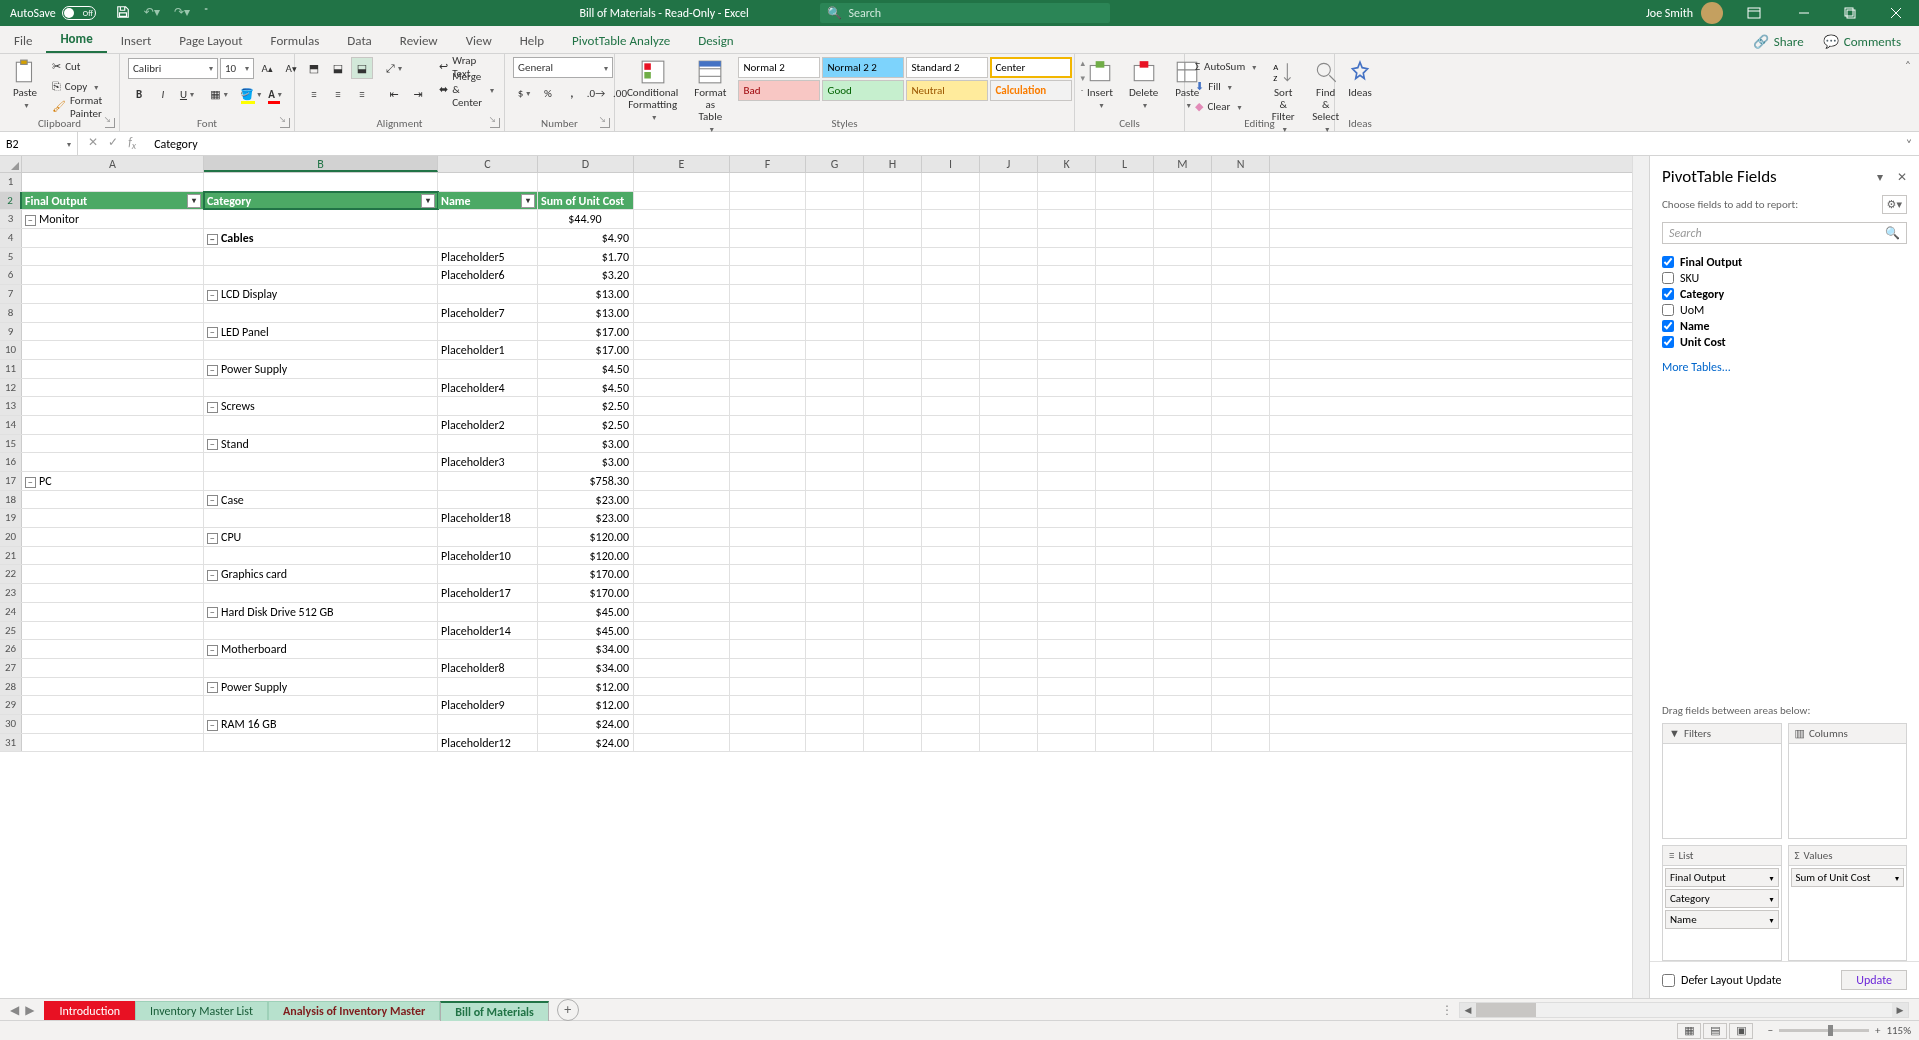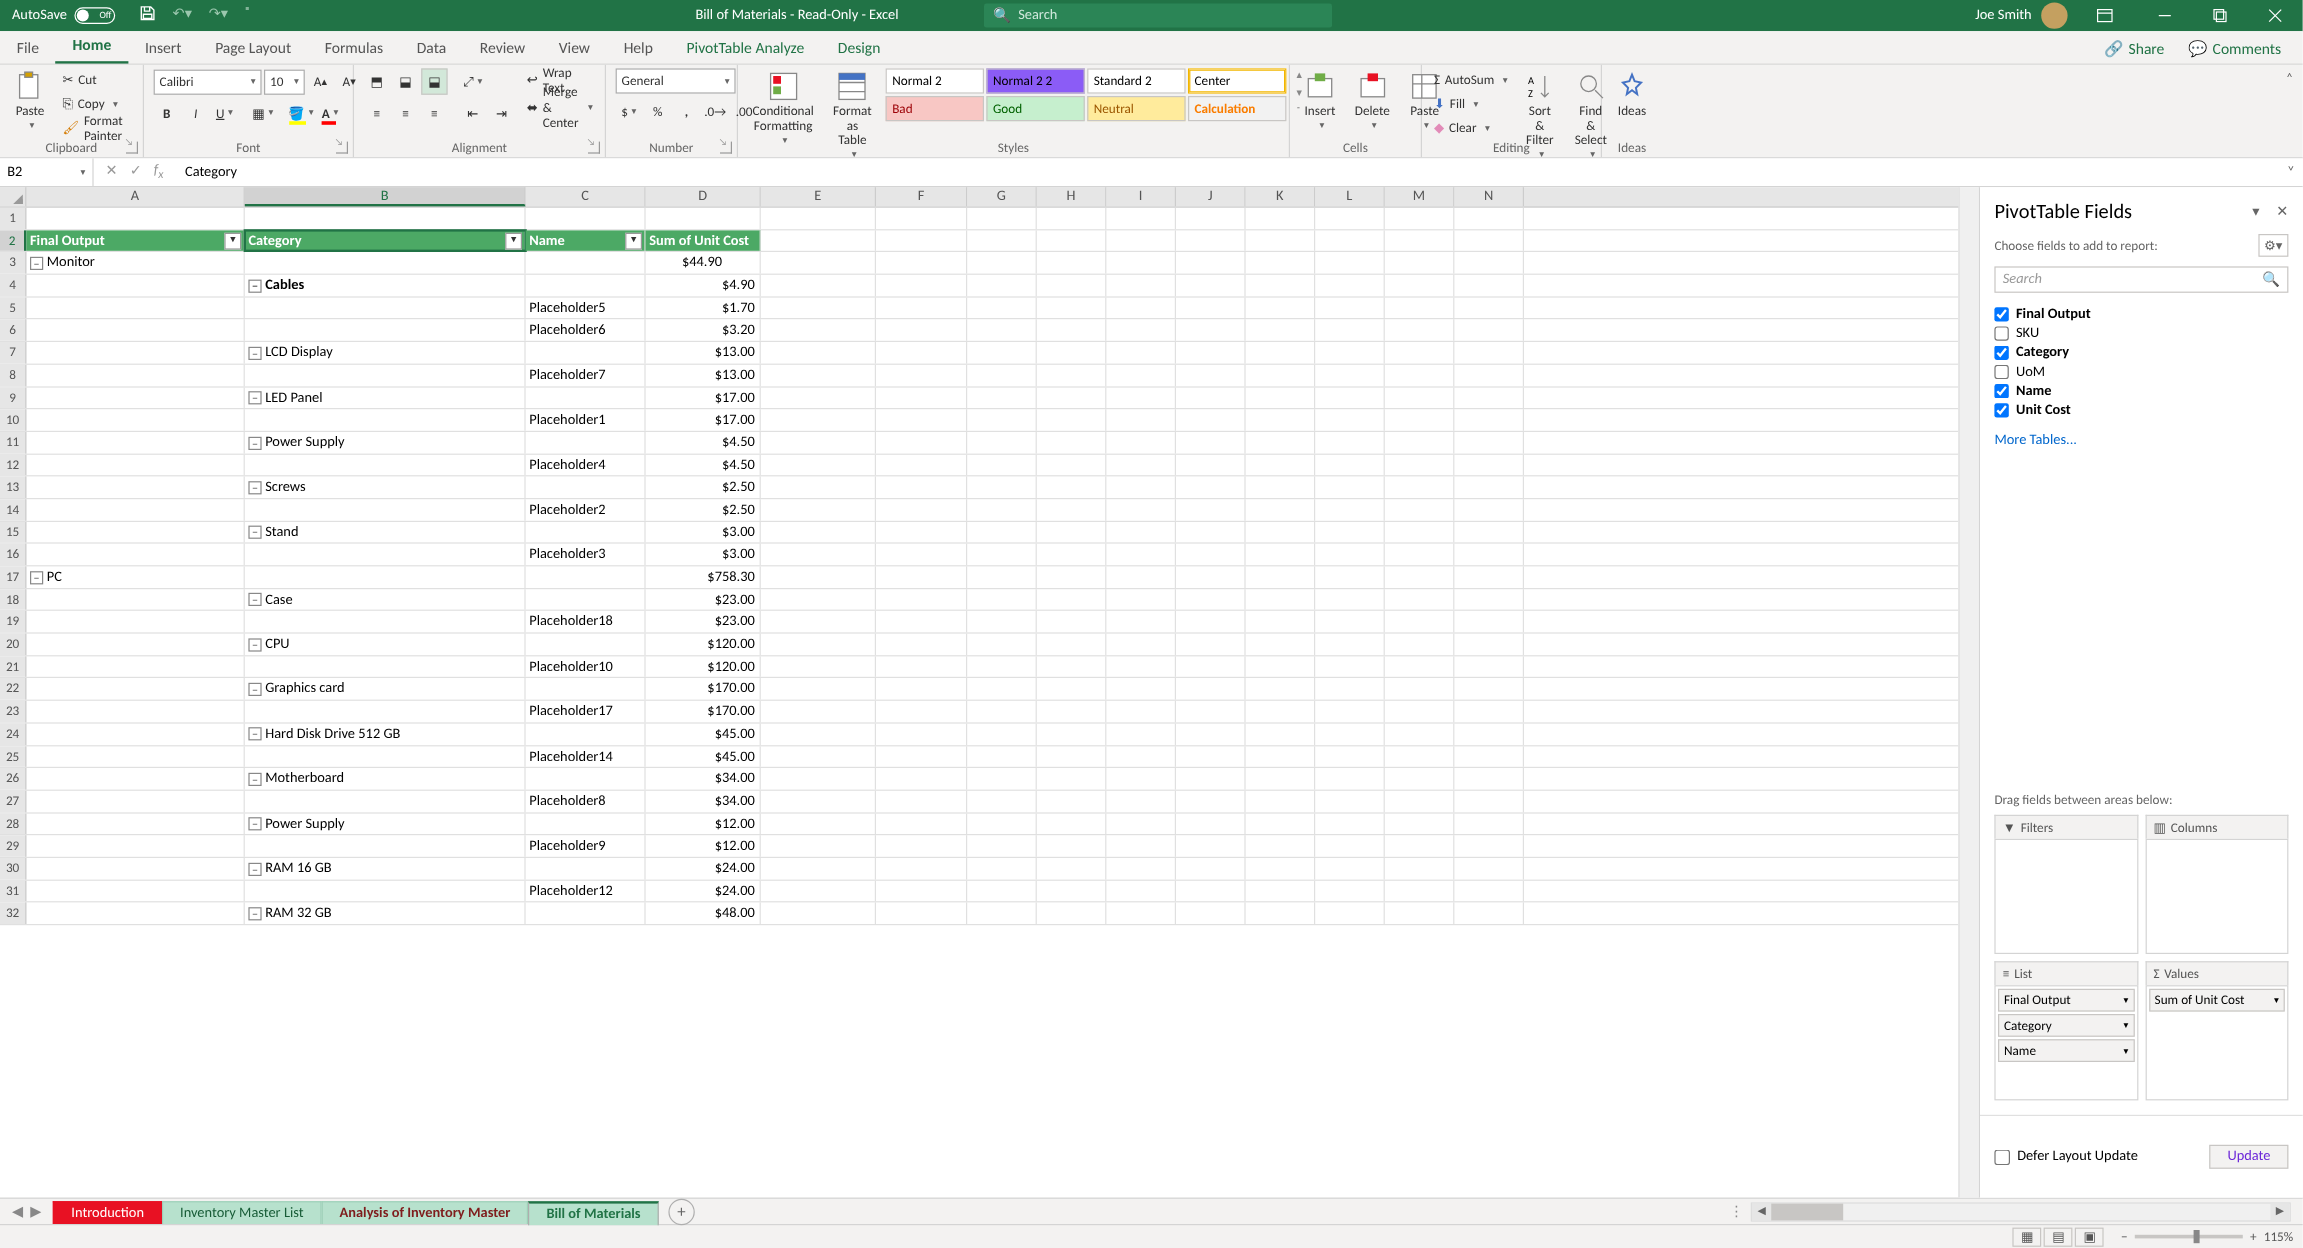--- a/index.html
+++ b/index.html
@@ -354,7 +354,7 @@
       <div class="col" id="style-gallery" style="gap:2px">
           <div class="row">
             <div class="style-cell" style="background: rgb(255, 255, 255); color: rgb(0, 0, 0);">Normal 2</div>
-            <div class="style-cell" style="background: #8b5cf6; color: rgb(0, 0, 0);">Normal 2 2</div>
+            <div class="style-cell" style="background: #7dd3fc; color: rgb(0, 0, 0);">Normal 2 2</div>
             <div class="style-cell" style="background: rgb(255, 255, 255); color: rgb(0, 0, 0);">Standard 2</div>
             <div class="style-cell sel" style="background: rgb(255, 255, 255); color: rgb(0, 0, 0);">Center</div>
           </div>

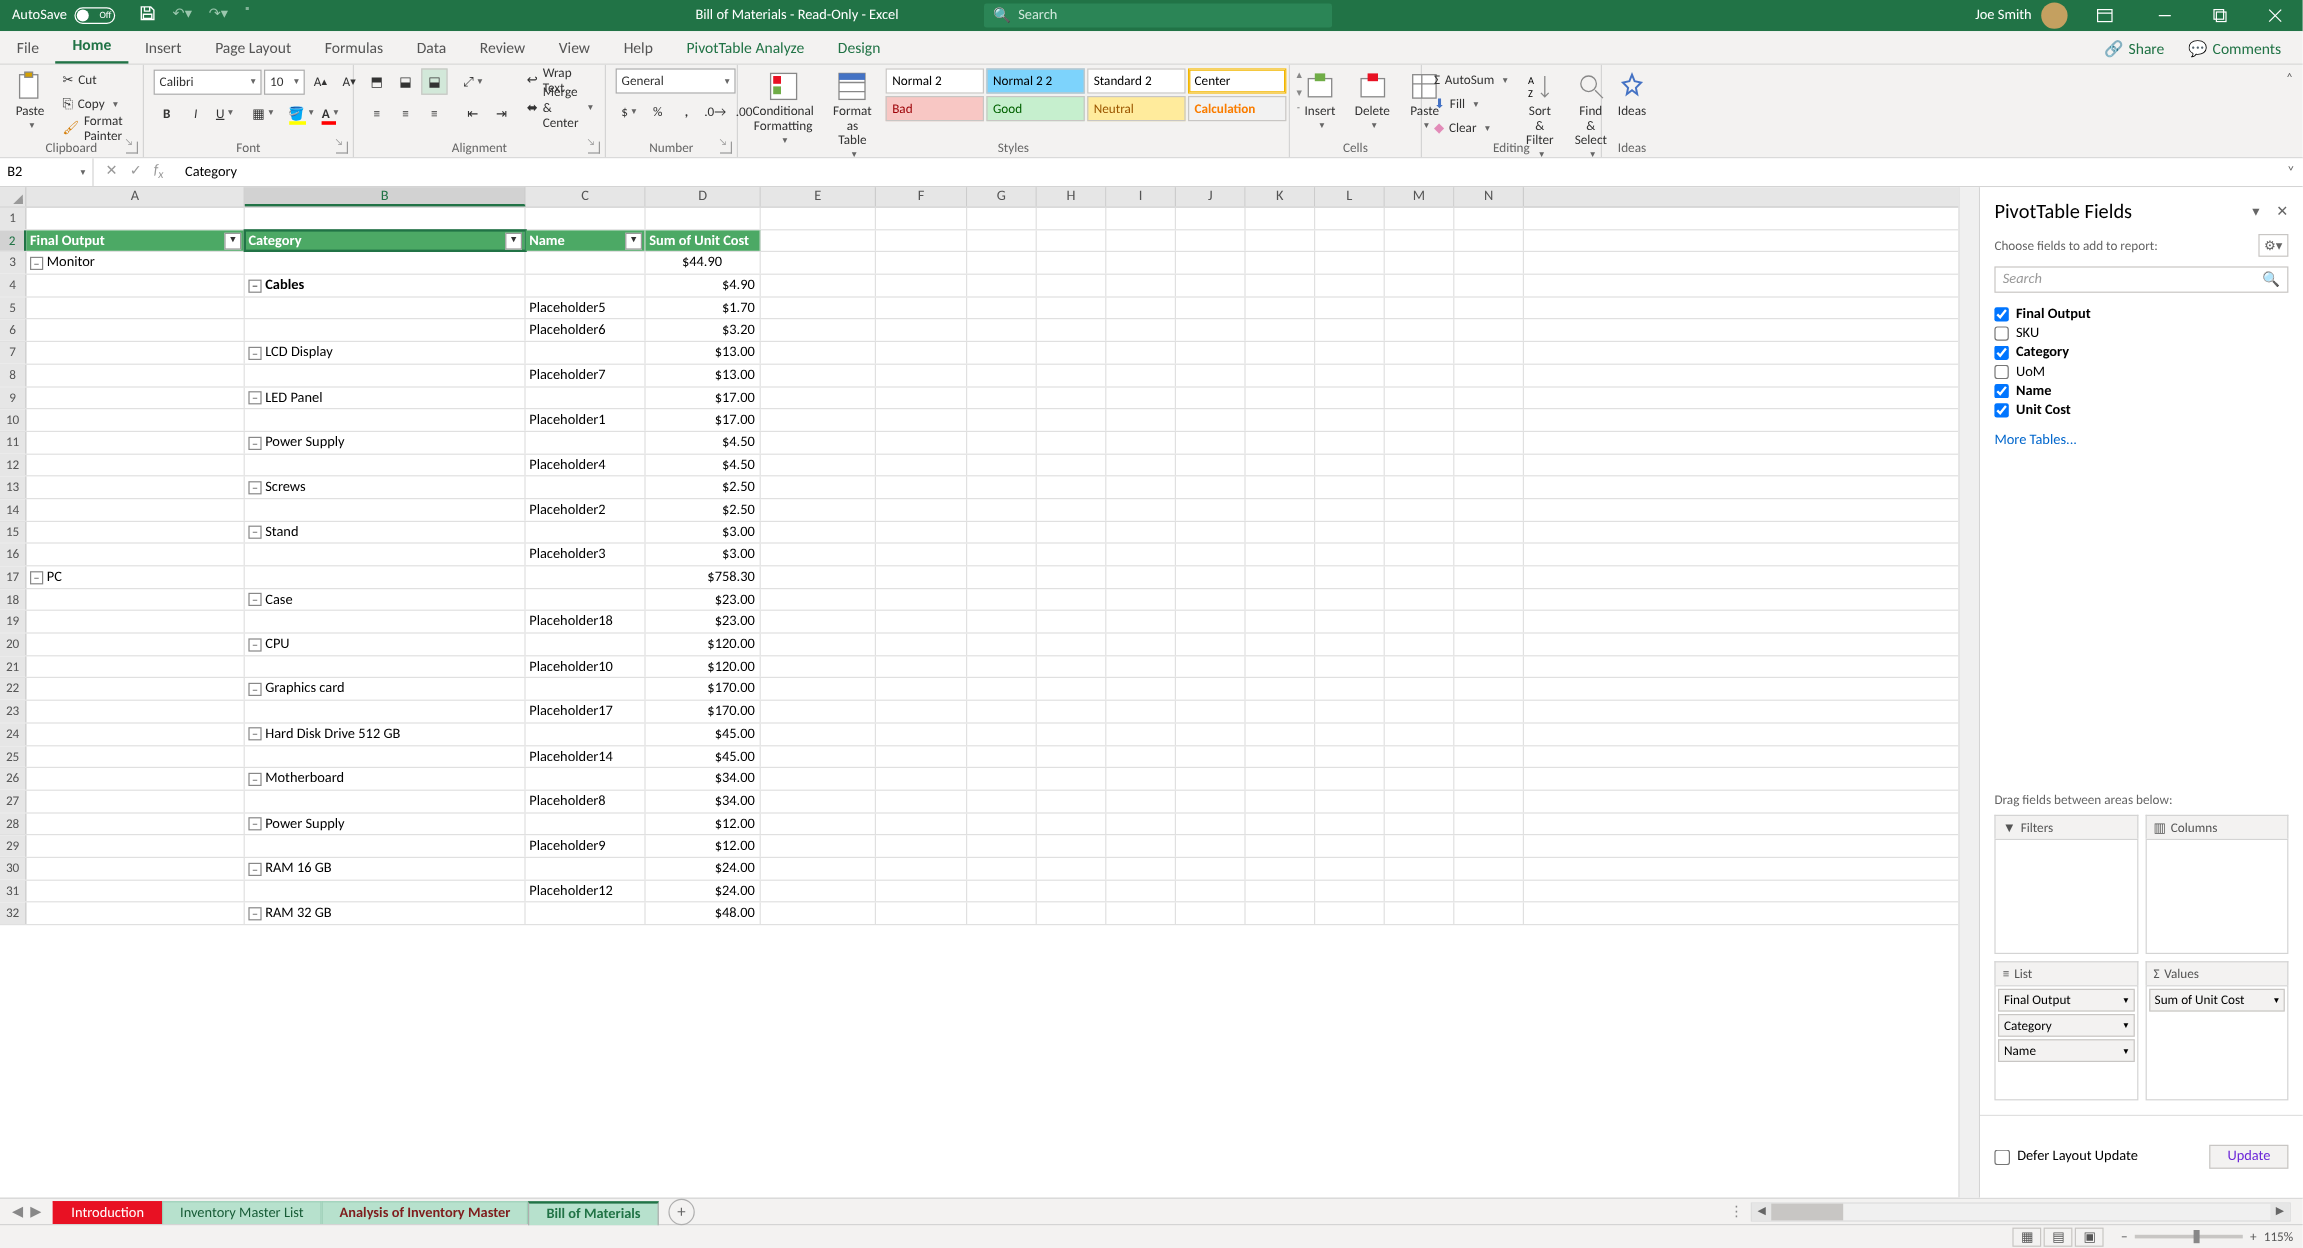--- a/index.html
+++ b/index.html
@@ -1019,23 +1019,6 @@
           <div class="cell" style="width: 58px;"></div>
           <div class="cell" style="width: 58px;"></div>
         </div>
-        <div class="gridrow">
-          <div class="rowhead">32</div>
-          <div class="cell" style="width: 182px;"></div>
-          <div class="cell" style="width: 234px;"><span class="collapse-box">−</span>RAM 32 GB</div>
-          <div class="cell" style="width: 100px;"></div>
-          <div class="cell num" style="width: 96px;">$48.00</div>
-          <div class="cell" style="width: 96px;"></div>
-          <div class="cell" style="width: 76px;"></div>
-          <div class="cell" style="width: 58px;"></div>
-          <div class="cell" style="width: 58px;"></div>
-          <div class="cell" style="width: 58px;"></div>
-          <div class="cell" style="width: 58px;"></div>
-          <div class="cell" style="width: 58px;"></div>
-          <div class="cell" style="width: 58px;"></div>
-          <div class="cell" style="width: 58px;"></div>
-          <div class="cell" style="width: 58px;"></div>
-        </div>
       </div>
   </div>
   <div class="vscroll"></div>

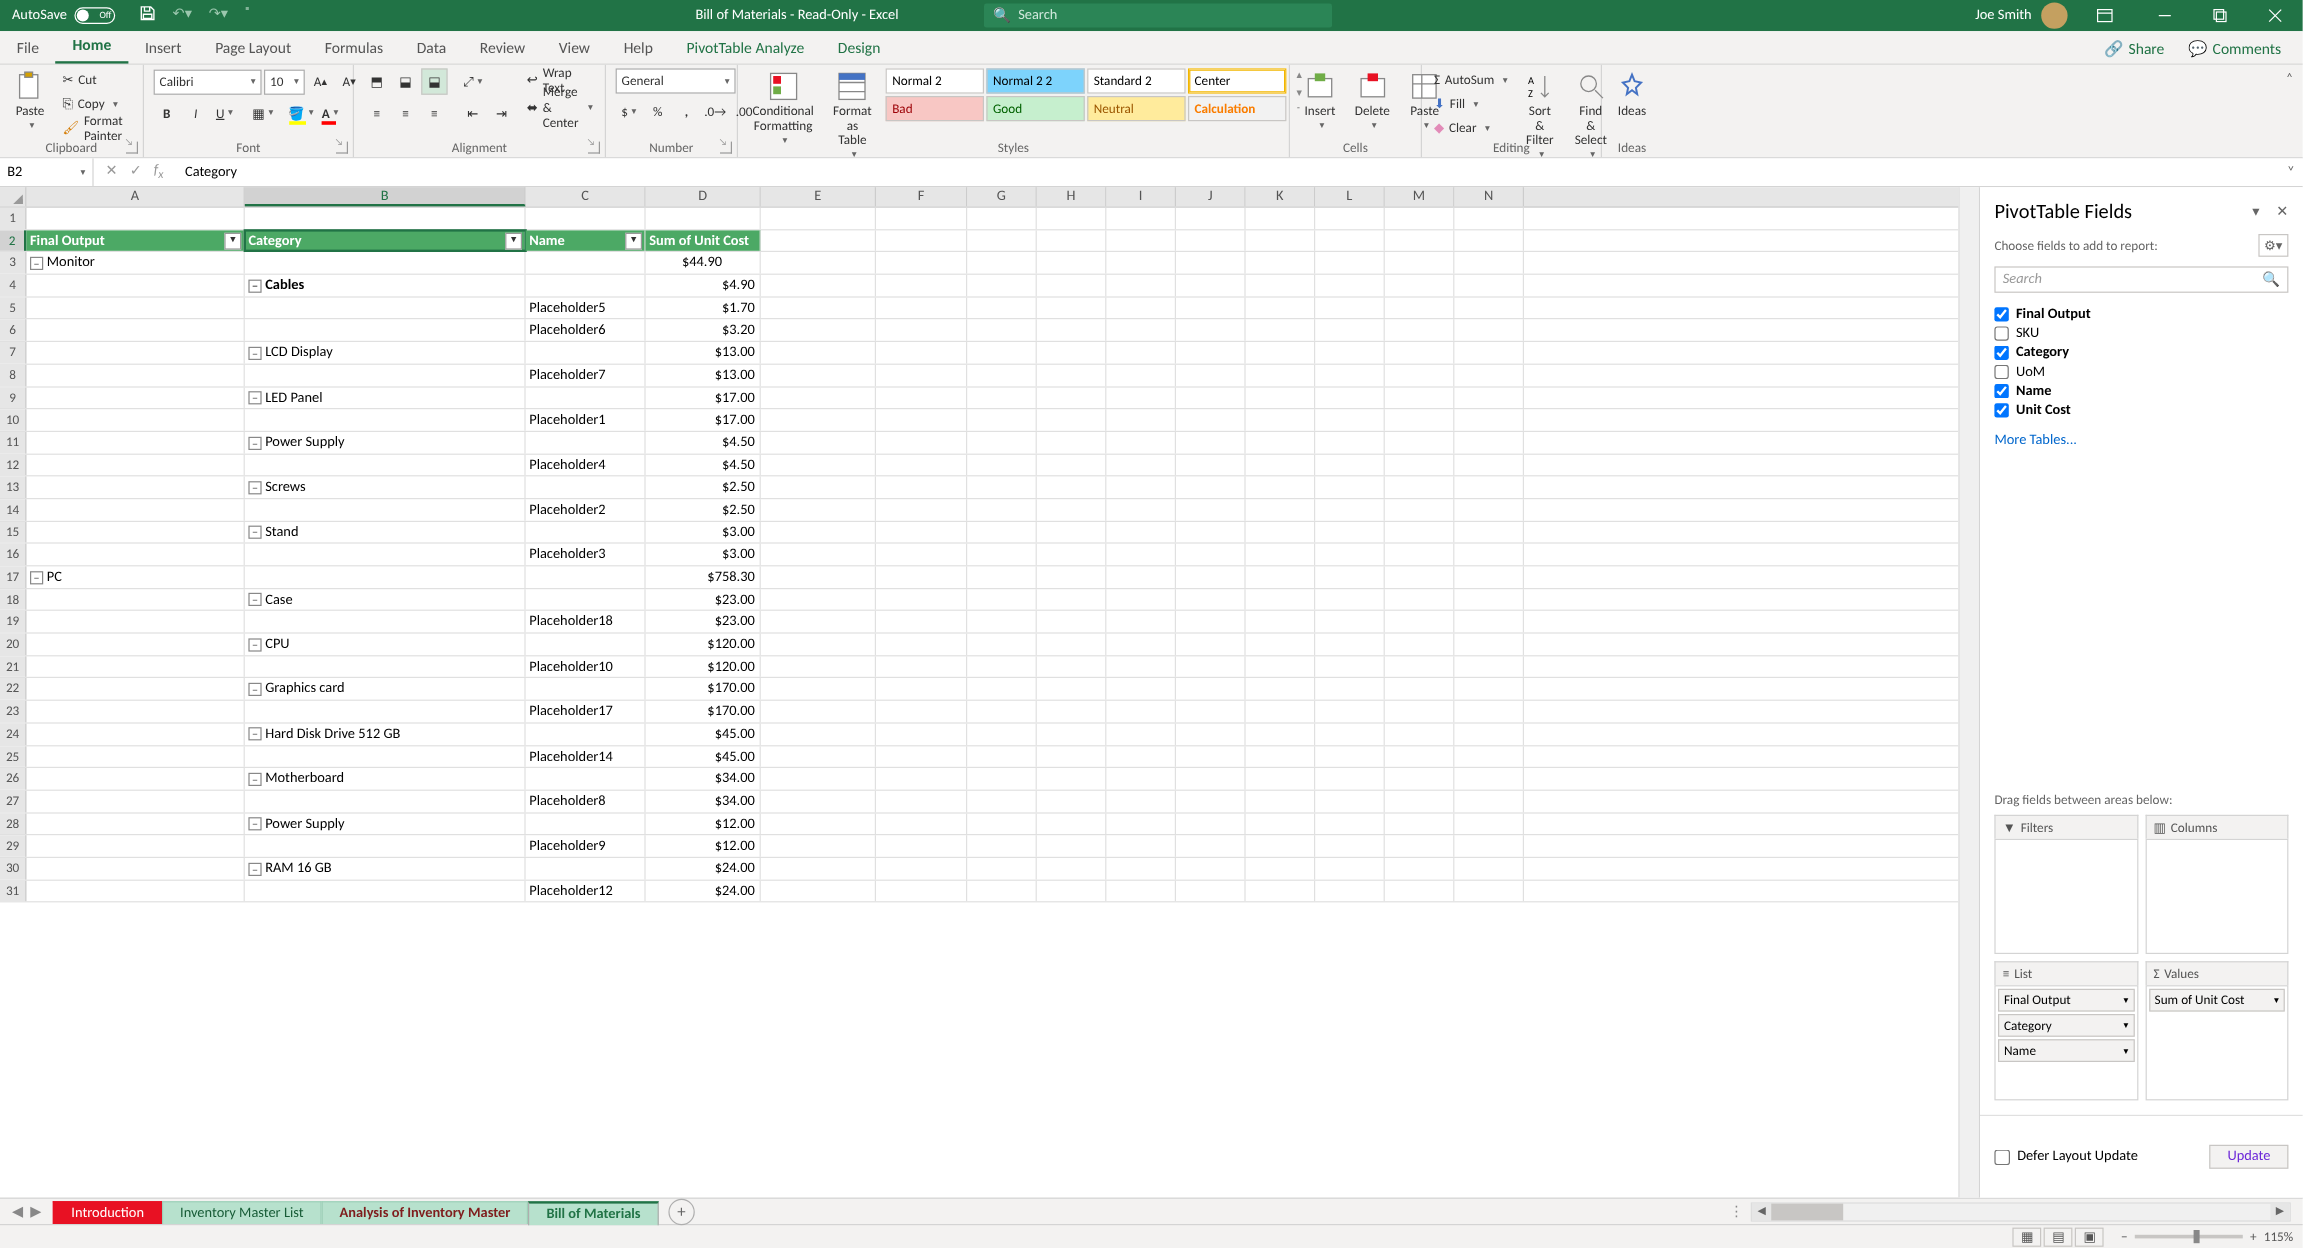--- a/index.html
+++ b/index.html
@@ -93,7 +93,7 @@
 .boxbody{border:1px solid #d4d4d4;min-height:96px;background:#fff;}
 .boxitem{background:#f3f2f1;border:1px solid #c8c6c4;margin:2px;padding:2px 4px;display:flex;align-items:center;font-size:11px;}
 .boxitem .dd{margin-left:auto;font-size:8px;}
-.defer{padding:24px 12px;display:flex;align-items:center;gap:6px;border-top:1px solid #e0e0e0;margin-top:12px;}
+.defer{padding:8px 12px;display:flex;align-items:center;gap:6px;border-top:1px solid #e0e0e0;}
 .defer .upd{margin-left:auto;border:1px solid #c8c6c4;background:#f3f2f1;padding:2px 14px;color:#6d28d9;}
 
 

